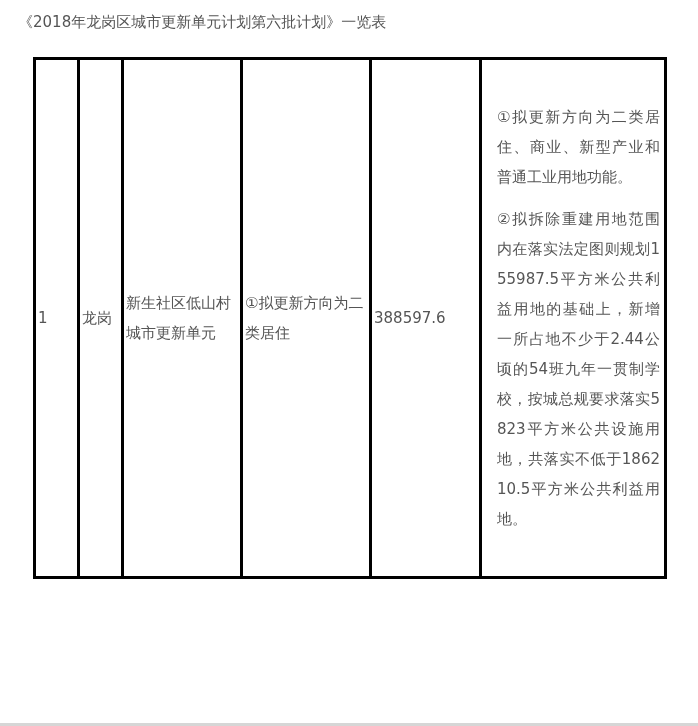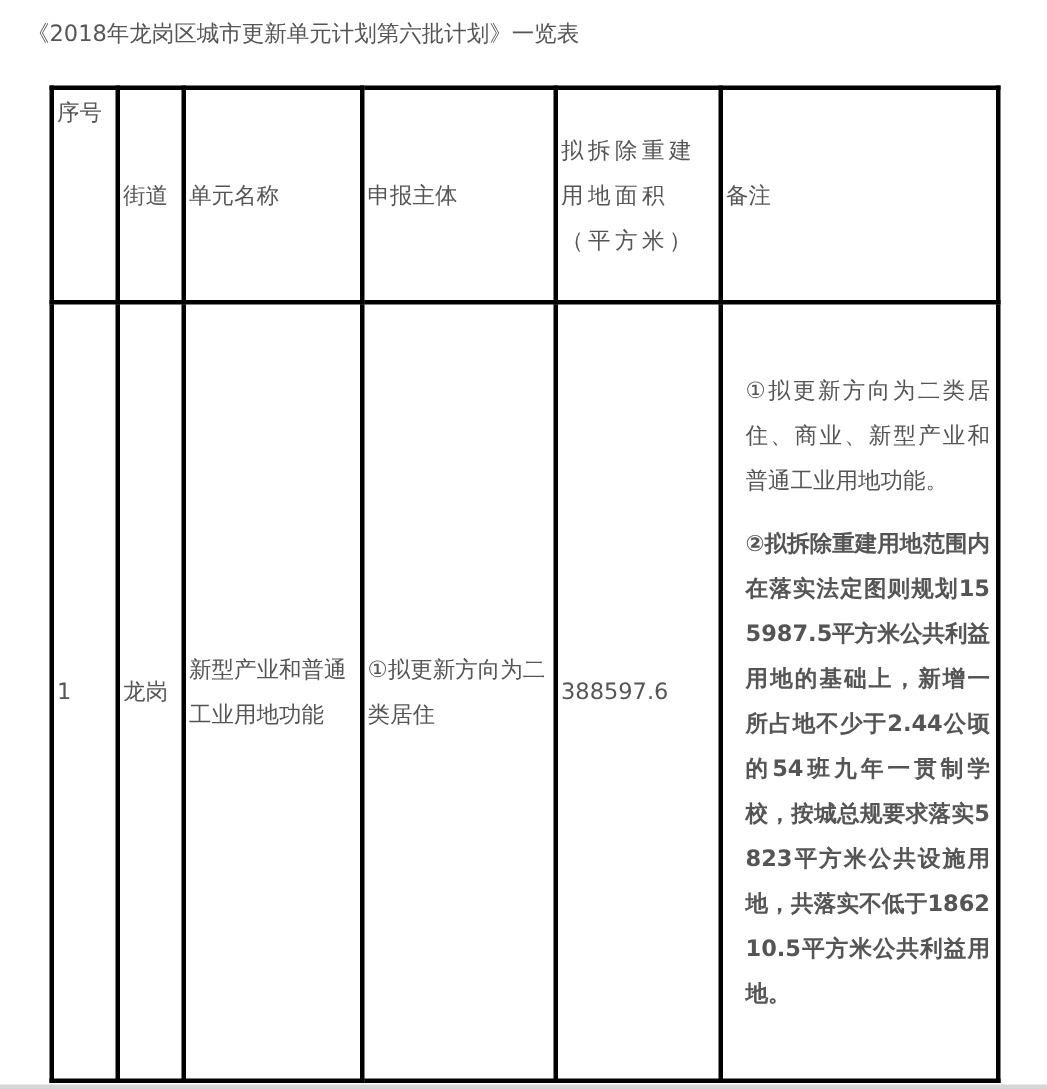--- a/index.html
+++ b/index.html
@@ -48,14 +48,6 @@
       <col class="c6">
   </colgroup>
   <tbody>
-      <tr class="head">
-    <td class="top c1">序号</td>
-    <td class="mid c2">街道</td>
-    <td class="mid c3">单元名称</td>
-    <td class="mid c4">申报主体</td>
-    <td class="mid c5" style="letter-spacing:3px;">拟拆除重建用地面积（平方米）</td>
-    <td class="mid c6">备注</td>
-  </tr>
   <tr class="row">
     <td class="c1">1</td>
     <td class="c2">龙岗</td>

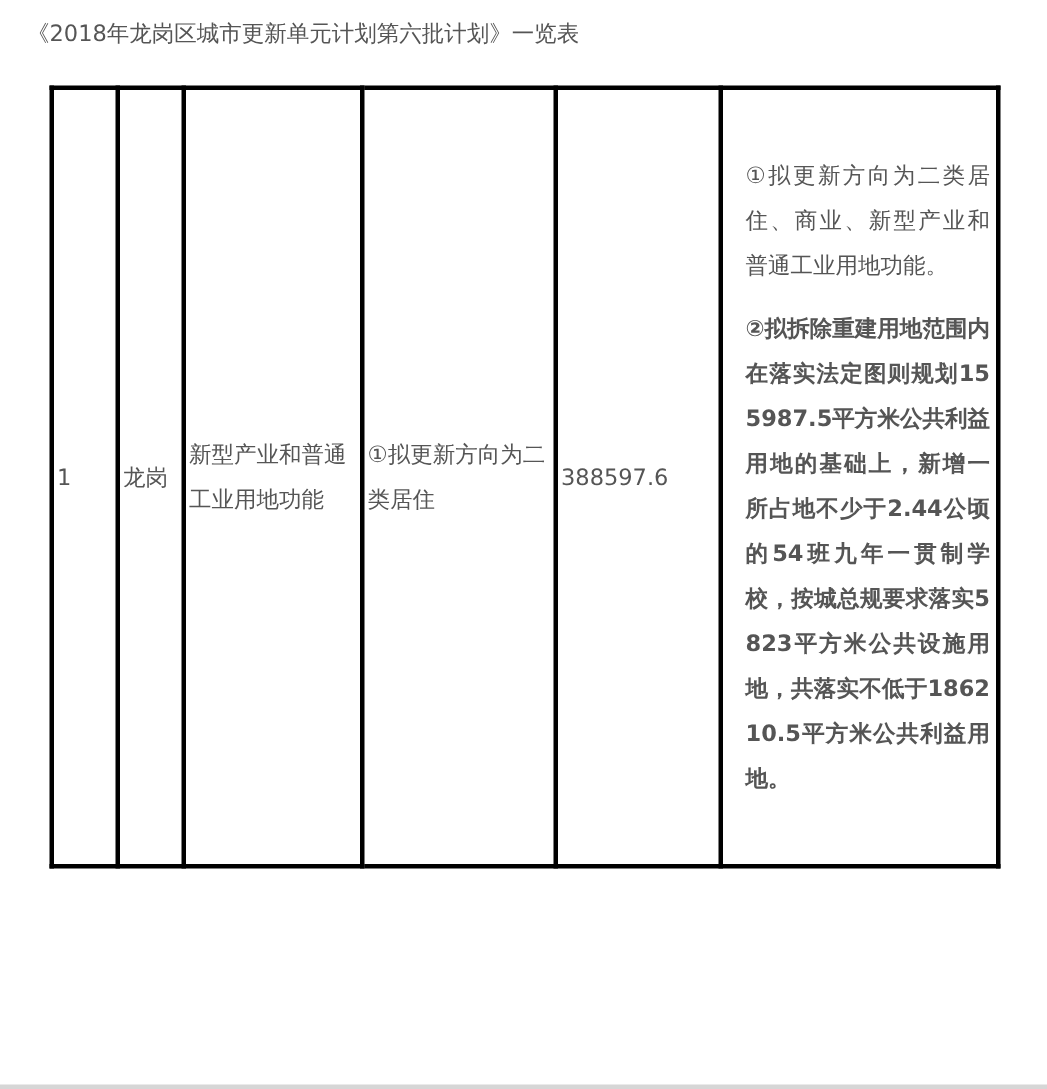--- a/index.html
+++ b/index.html
@@ -28,7 +28,7 @@
   td.top { vertical-align:top; padding-top:22px; }
   td.mid { vertical-align:middle; }
   .remark p { margin:0; padding:0; text-align:justify; }
-  .remark p + p { margin-top:12px;font-weight:bold; }
+  .remark p + p { margin-top:12px; }
   .bottom-rule {
     position:absolute; left:0; top:723px; width:698px; height:3px; background:#d6d6d6;
   }

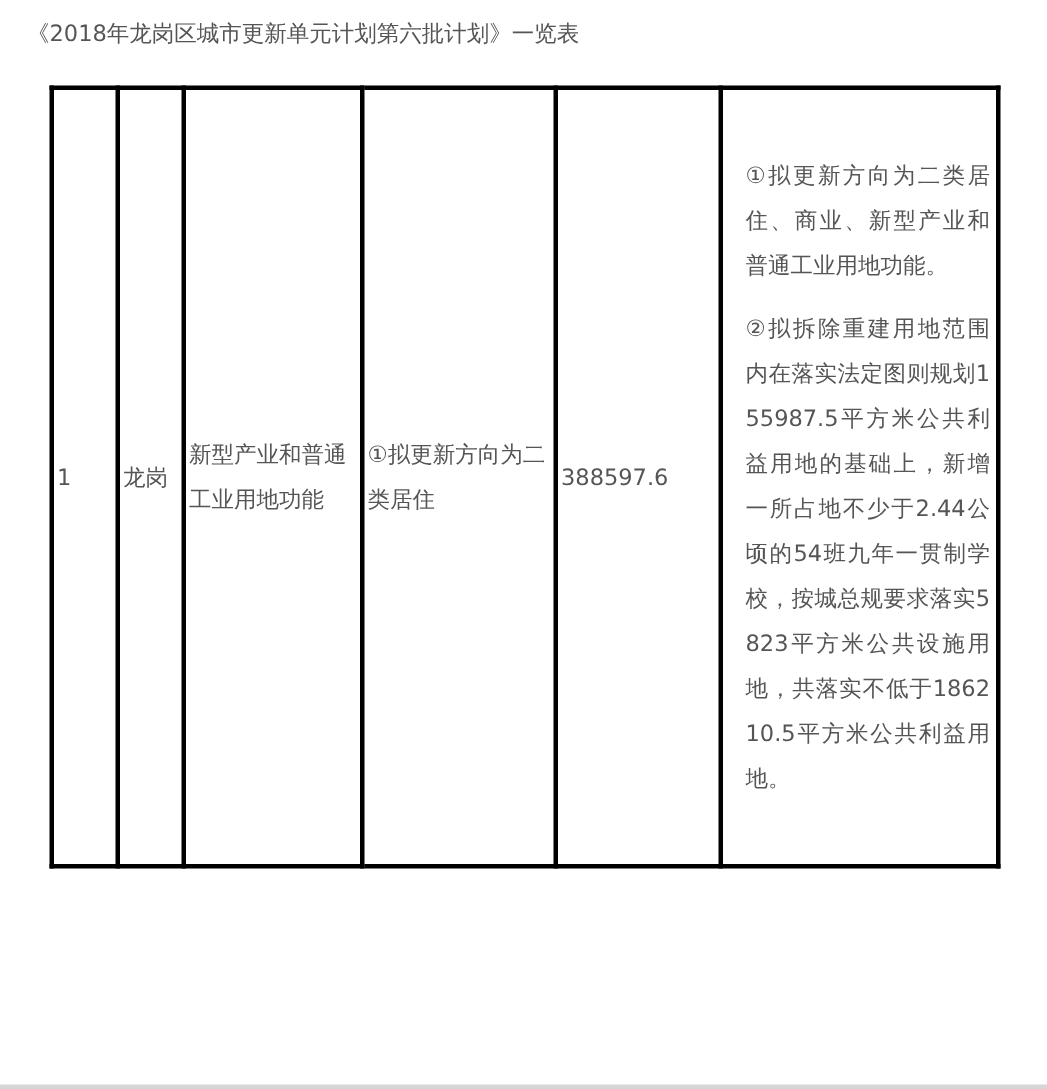--- a/index.html
+++ b/index.html
@@ -51,7 +51,7 @@
   <tr class="row">
     <td class="c1">1</td>
     <td class="c2">龙岗</td>
-    <td class="c3">新型产业和普通工业用地功能</td>
+    <td class="c3">新生社区低山村城市更新单元</td>
     <td class="c4">①拟更新方向为二类居住</td>
     <td class="c5">388597.6</td>
     <td class="c6 remark" style="padding:0 4px 0 15px;">

